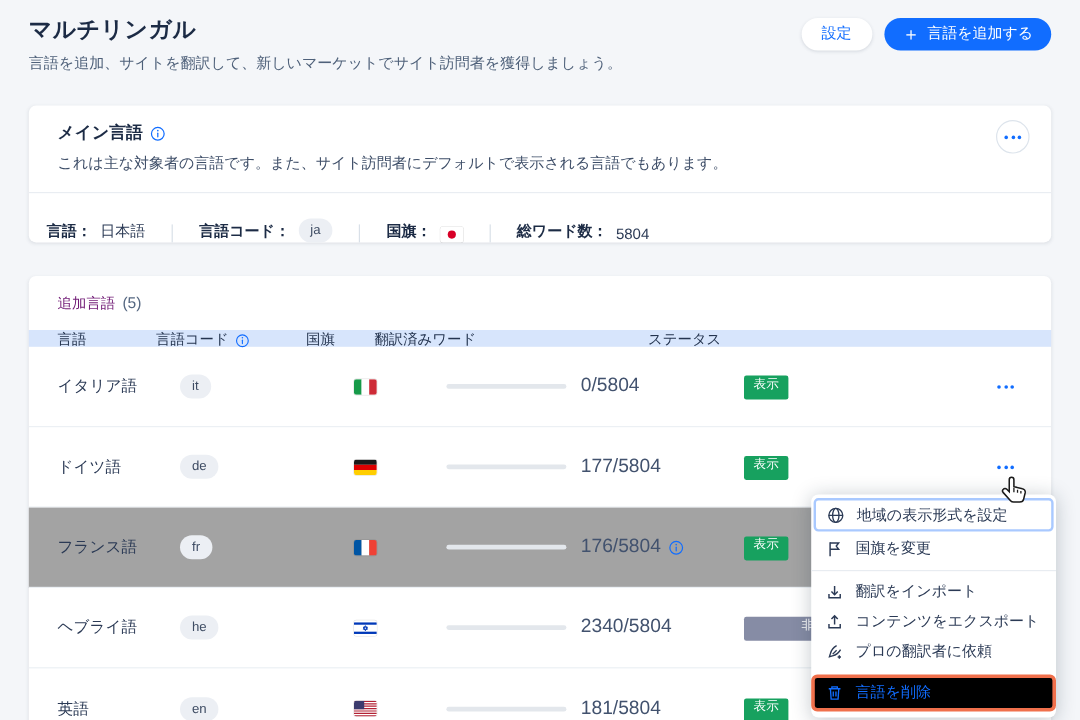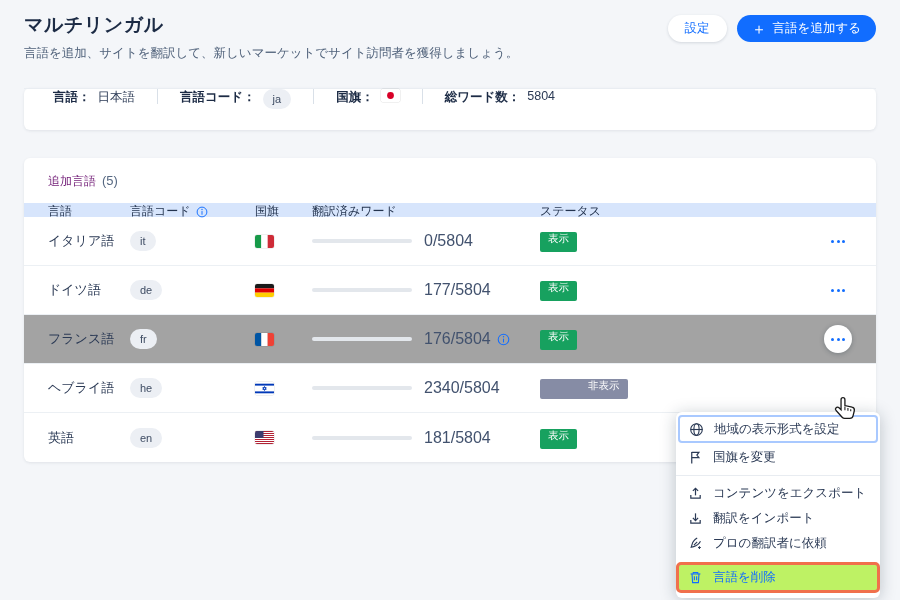--- a/index.html
+++ b/index.html
@@ -100,6 +100,22 @@
   </div>
 
   <div class="card main-card">
+    <div class="mc-top">
+      <div class="mc-title-row">
+        <span class="mc-title">メイン言語</span>
+        <svg width="13" height="13" viewBox="0 0 14 14" fill="none" stroke="#116DFF" stroke-width="1.1">
+          <circle cx="7" cy="7" r="5.7"></circle>
+            <path d="M7 6.4v3.3" stroke-linecap="round"></path>
+            <circle cx="7" cy="4.1" r="0.75" fill="#116DFF" stroke="none"></circle>
+        </svg>
+      </div>
+      <div class="mc-desc">これは主な対象者の言語です。また、サイト訪問者にデフォルトで表示される言語でもあります。</div>
+      <button class="icon-btn bordered mc-menu-btn">
+        <span class="dot"></span>
+          <span class="dot"></span>
+          <span class="dot"></span>
+      </button>
+    </div>
     <div class="mc-divider"></div>
     <div class="mc-details">
       <span class="detail-label">言語：</span>

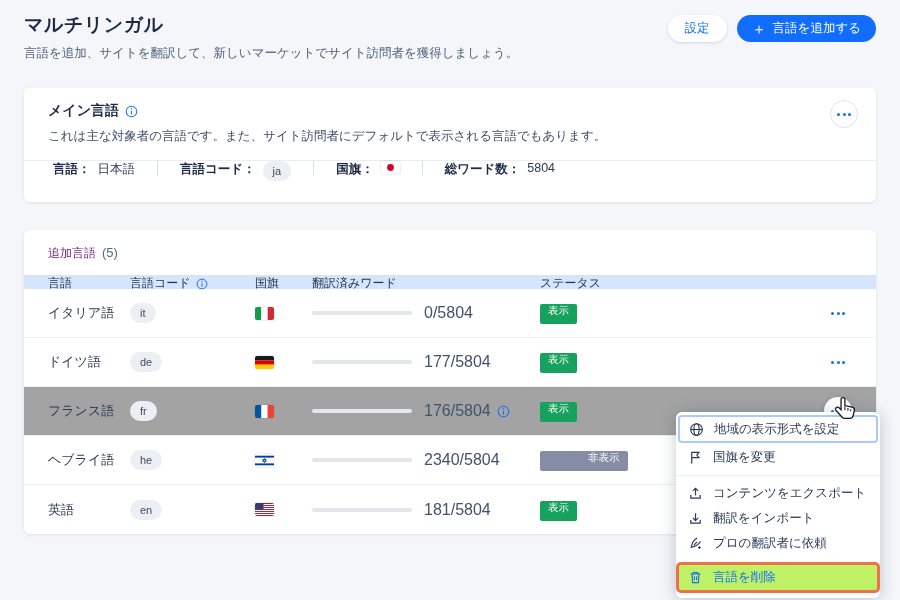--- a/index.html
+++ b/index.html
@@ -32,7 +32,7 @@
   .mc-title { font-size:14px; font-weight:700; color:#1C2B45; }
   .mc-desc { font-size:12.5px; color:#3E4E68; margin-top:8px; }
   .mc-divider { height:1px; background:#E9EDF2; }
-  .mc-details { display:flex; align-items:flex-start; padding:0 29px; height:41px; font-size:12.5px; }
+  .mc-details { display:flex; align-items:flex-end; padding:0 15px; height:41px; font-size:12.5px; }
   .detail-label { font-weight:700; color:#1C2B45; margin-right:7px; }
   .detail-value { color:#2B3A55; }
   .vsep { width:1px; height:15px; background:#D9E0E8; margin:0 22px; }

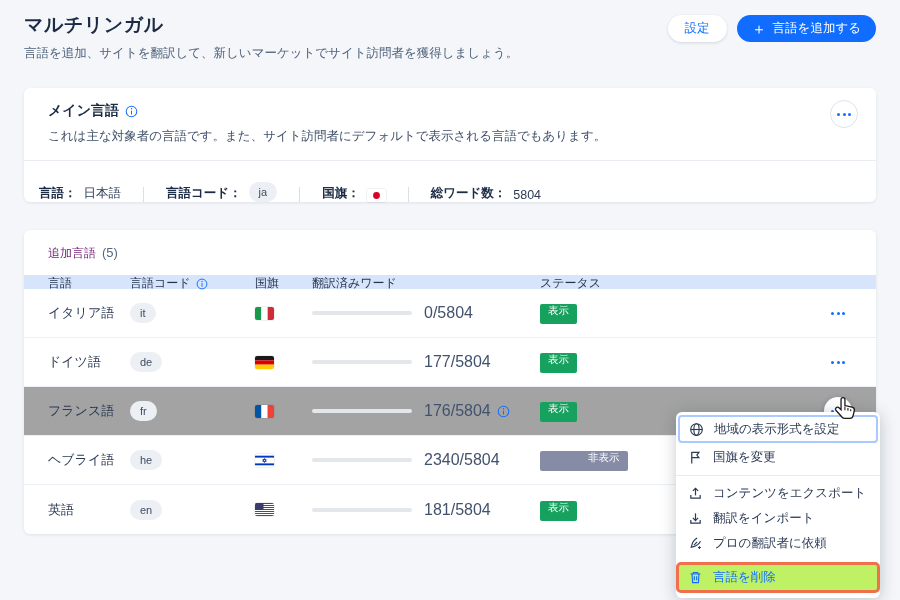--- a/index.html
+++ b/index.html
@@ -51,7 +51,7 @@
   .grid { display:grid; grid-template-columns:82px 125px 57px 228px 1fr 56px; align-items:center; padding:0 24px; }
   .t-header { height:14px; background:#D7E5FC; font-size:12px; color:#24344F; }
   .th { display:flex; align-items:center; gap:5px; }
-  .t-row { height:49px; border-bottom:1px solid #ECF0F4; font-size:13px; }
+  .t-row { height:67px; border-bottom:1px solid #ECF0F4; font-size:13px;gap:20px; }
   .t-row:last-child { border-bottom:none; }
   .t-row.active { background:#a3a3a3; }
   .code-pill { display:inline-block; background:#ECEFF4; border-radius:11px; padding:4px 10px;

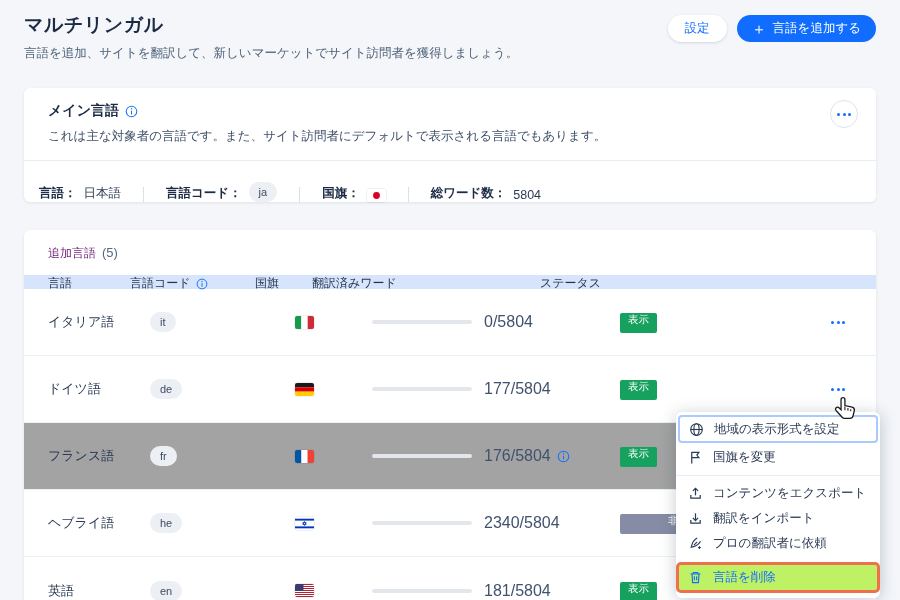--- a/index.html
+++ b/index.html
@@ -318,19 +318,19 @@
   <div class="menu-divider"></div>
   <div class="menu-item">
     <svg width="15" height="15" viewBox="0 0 16 16" fill="none" stroke="currentColor" stroke-width="1.3">
+      <path d="M8 2.5V10"></path>
+        <path d="M5.2 7.4 8 10.2l2.8-2.8"></path>
+        <path d="M3 9.5V13h10V9.5"></path>
+    </svg>
+    <span>翻訳をインポート</span>
+  </div>
+  <div class="menu-item">
+    <svg width="15" height="15" viewBox="0 0 16 16" fill="none" stroke="currentColor" stroke-width="1.3">
       <path d="M8 10V2.8"></path>
         <path d="M5.2 5.2 8 2.4l2.8 2.8"></path>
         <path d="M3 9.5V13h10V9.5"></path>
     </svg>
     <span>コンテンツをエクスポート</span>
-  </div>
-  <div class="menu-item">
-    <svg width="15" height="15" viewBox="0 0 16 16" fill="none" stroke="currentColor" stroke-width="1.3">
-      <path d="M8 2.5V10"></path>
-        <path d="M5.2 7.4 8 10.2l2.8-2.8"></path>
-        <path d="M3 9.5V13h10V9.5"></path>
-    </svg>
-    <span>翻訳をインポート</span>
   </div>
   <div class="menu-item">
     <svg width="15" height="15" viewBox="0 0 16 16" fill="none" stroke="currentColor" stroke-width="1.2">

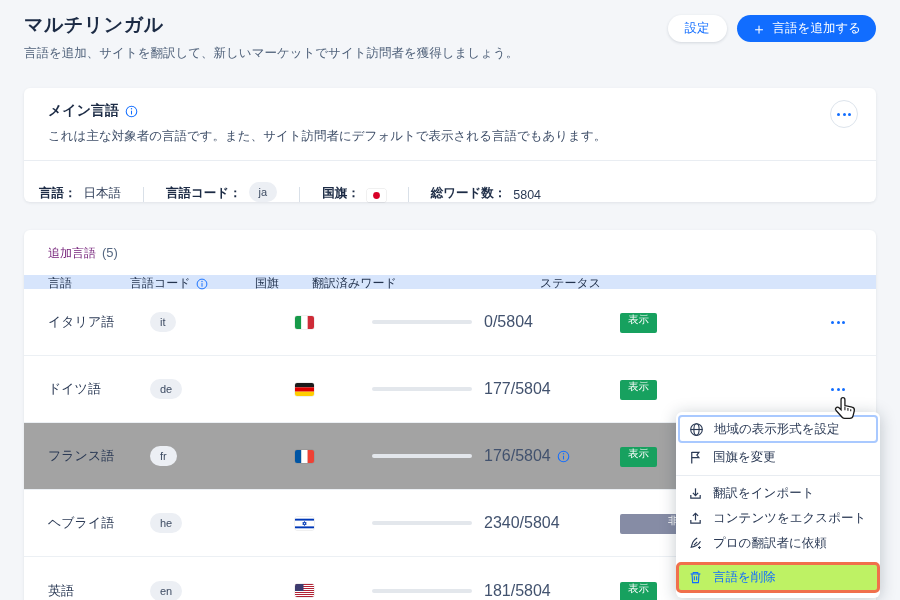--- a/index.html
+++ b/index.html
@@ -75,7 +75,7 @@
   .menu-item svg { flex:none; }
   .menu-item.focused { border:2px solid #A9C9FF; border-radius:4px; margin:0 2px 2px; padding:0 9px; height:28px; }
   .menu-divider { height:1px; background:#E8ECF1; margin:5px 0; }
-  .menu-item.highlighted { background:#bef264; color:#116DFF; border:3px solid #F0704C; border-radius:5px;
+  .menu-item.highlighted { background:#000000; color:#116DFF; border:3px solid #F0704C; border-radius:5px;
                            margin:6px 0 0; padding:0 9px; height:31px; }
 
   .cursor { position:absolute; left:833px; top:396px; z-index:20; pointer-events:none; }

